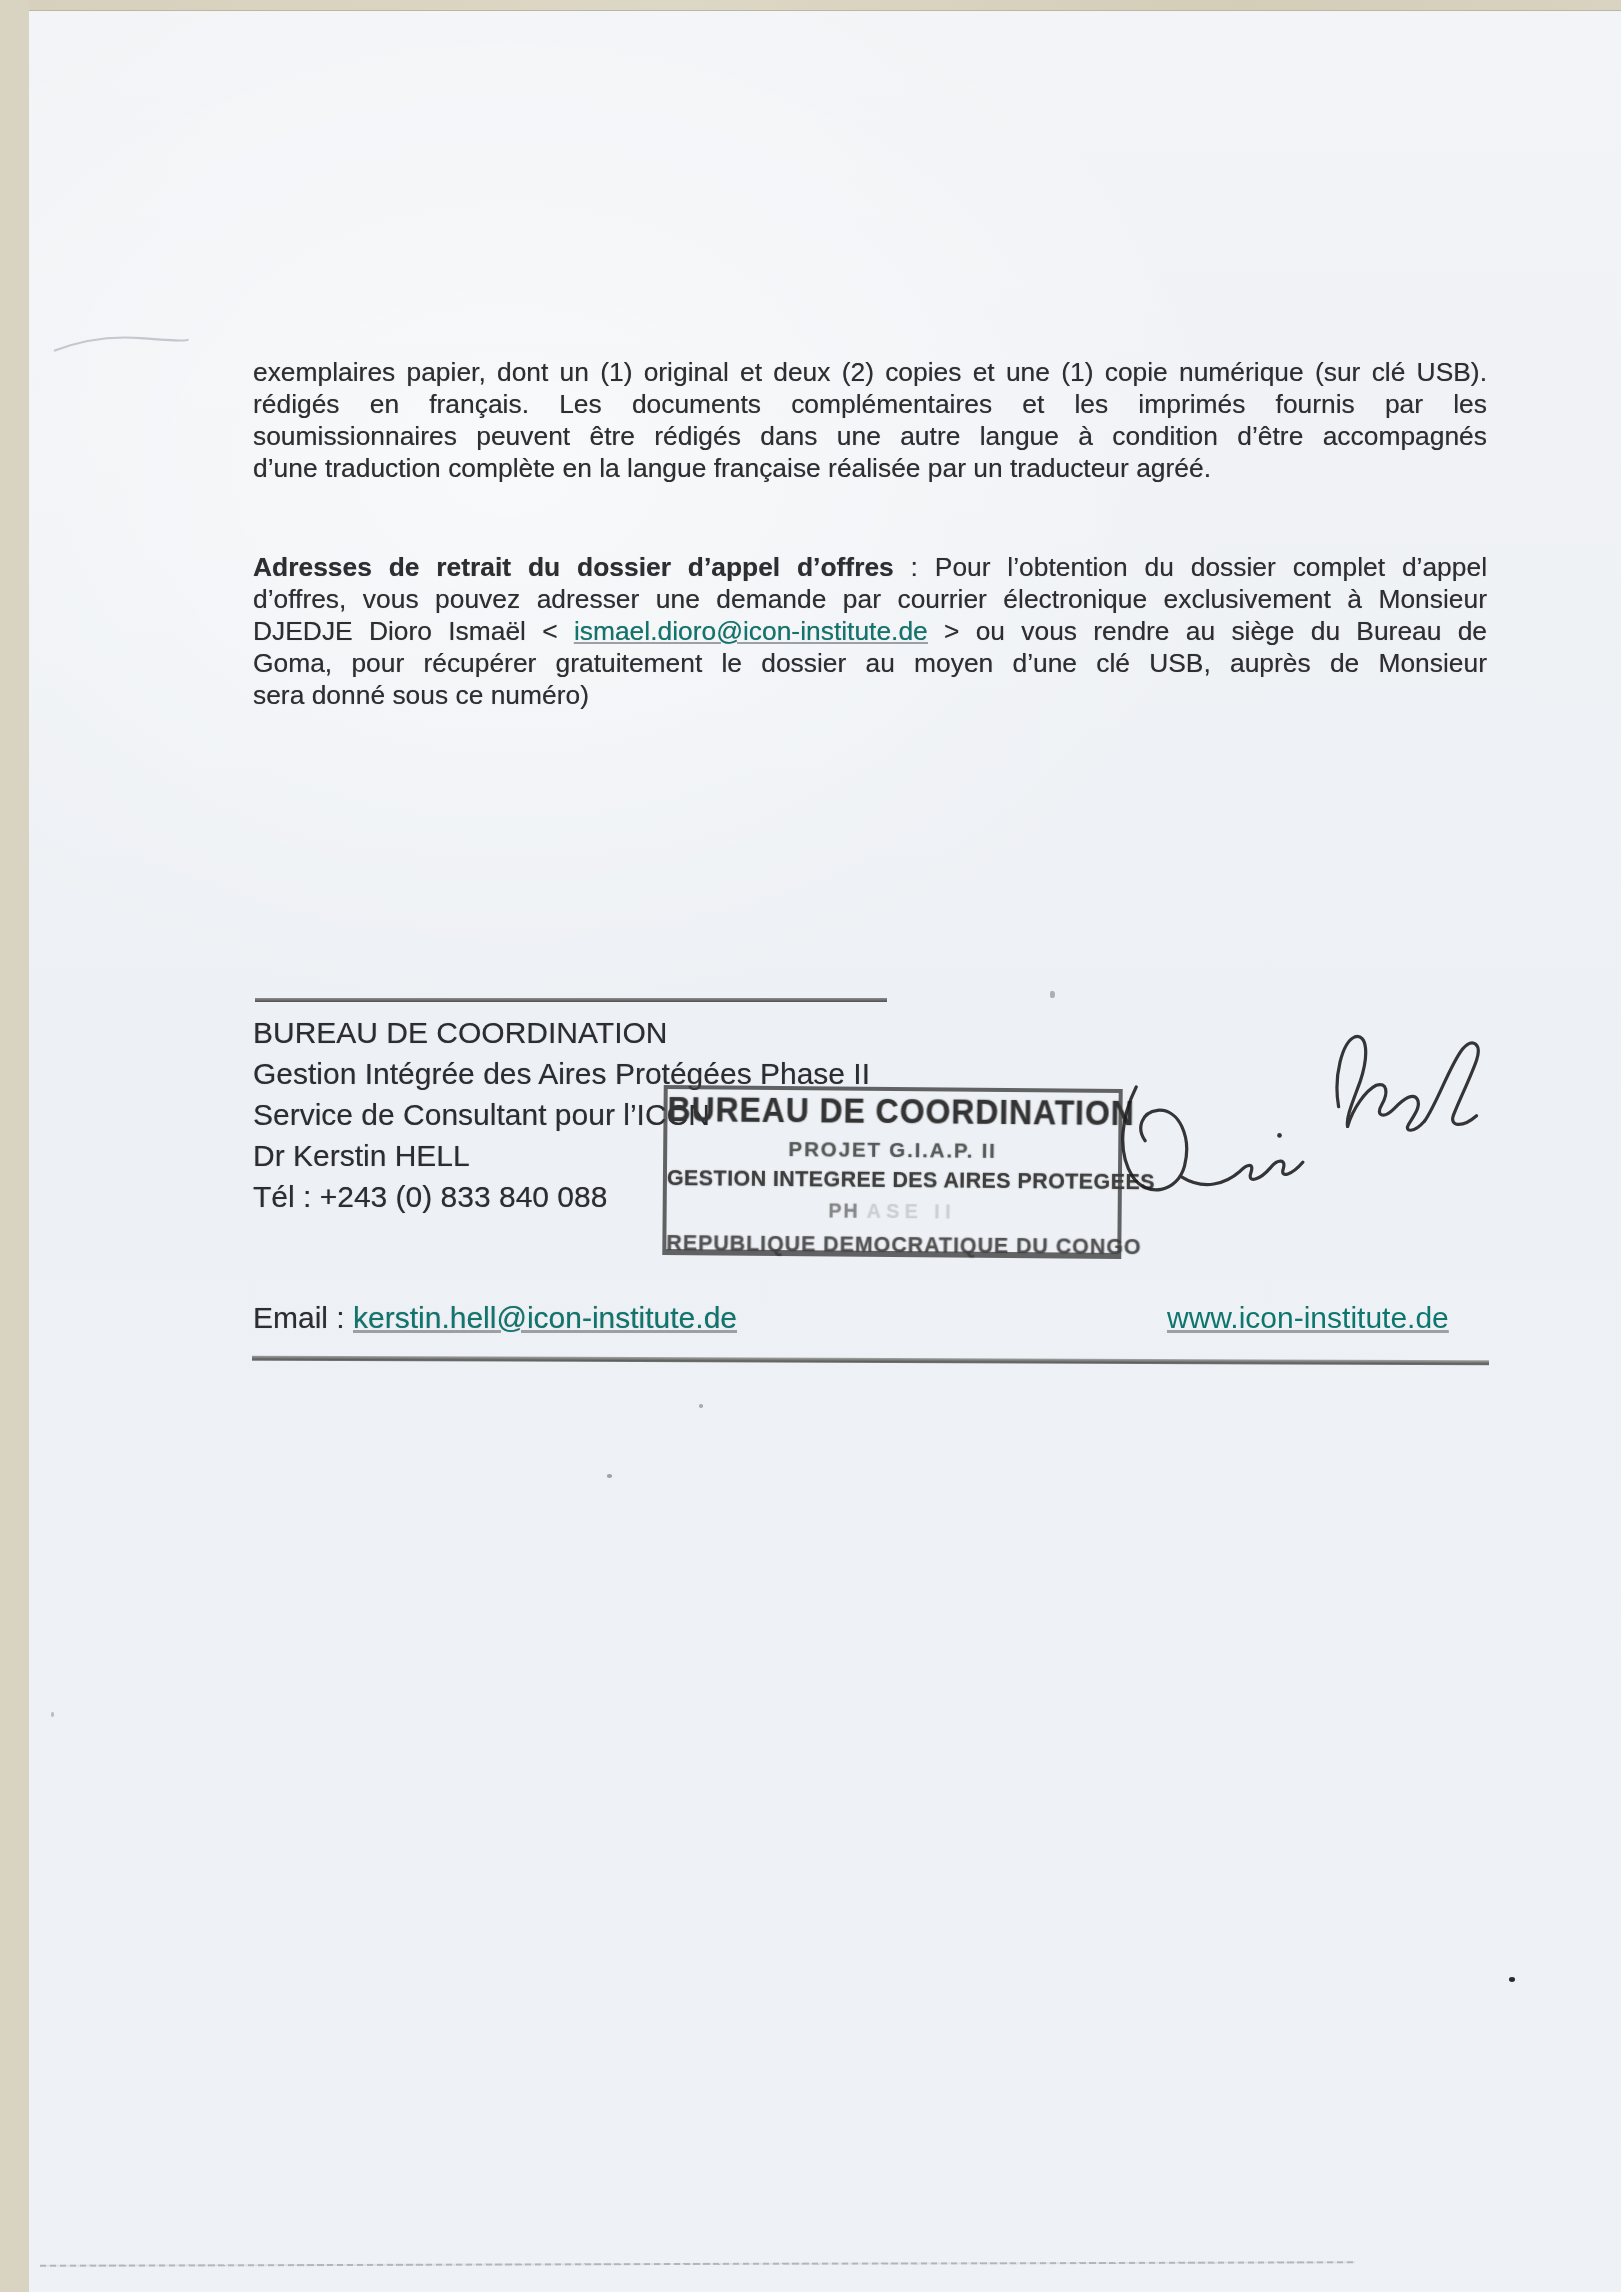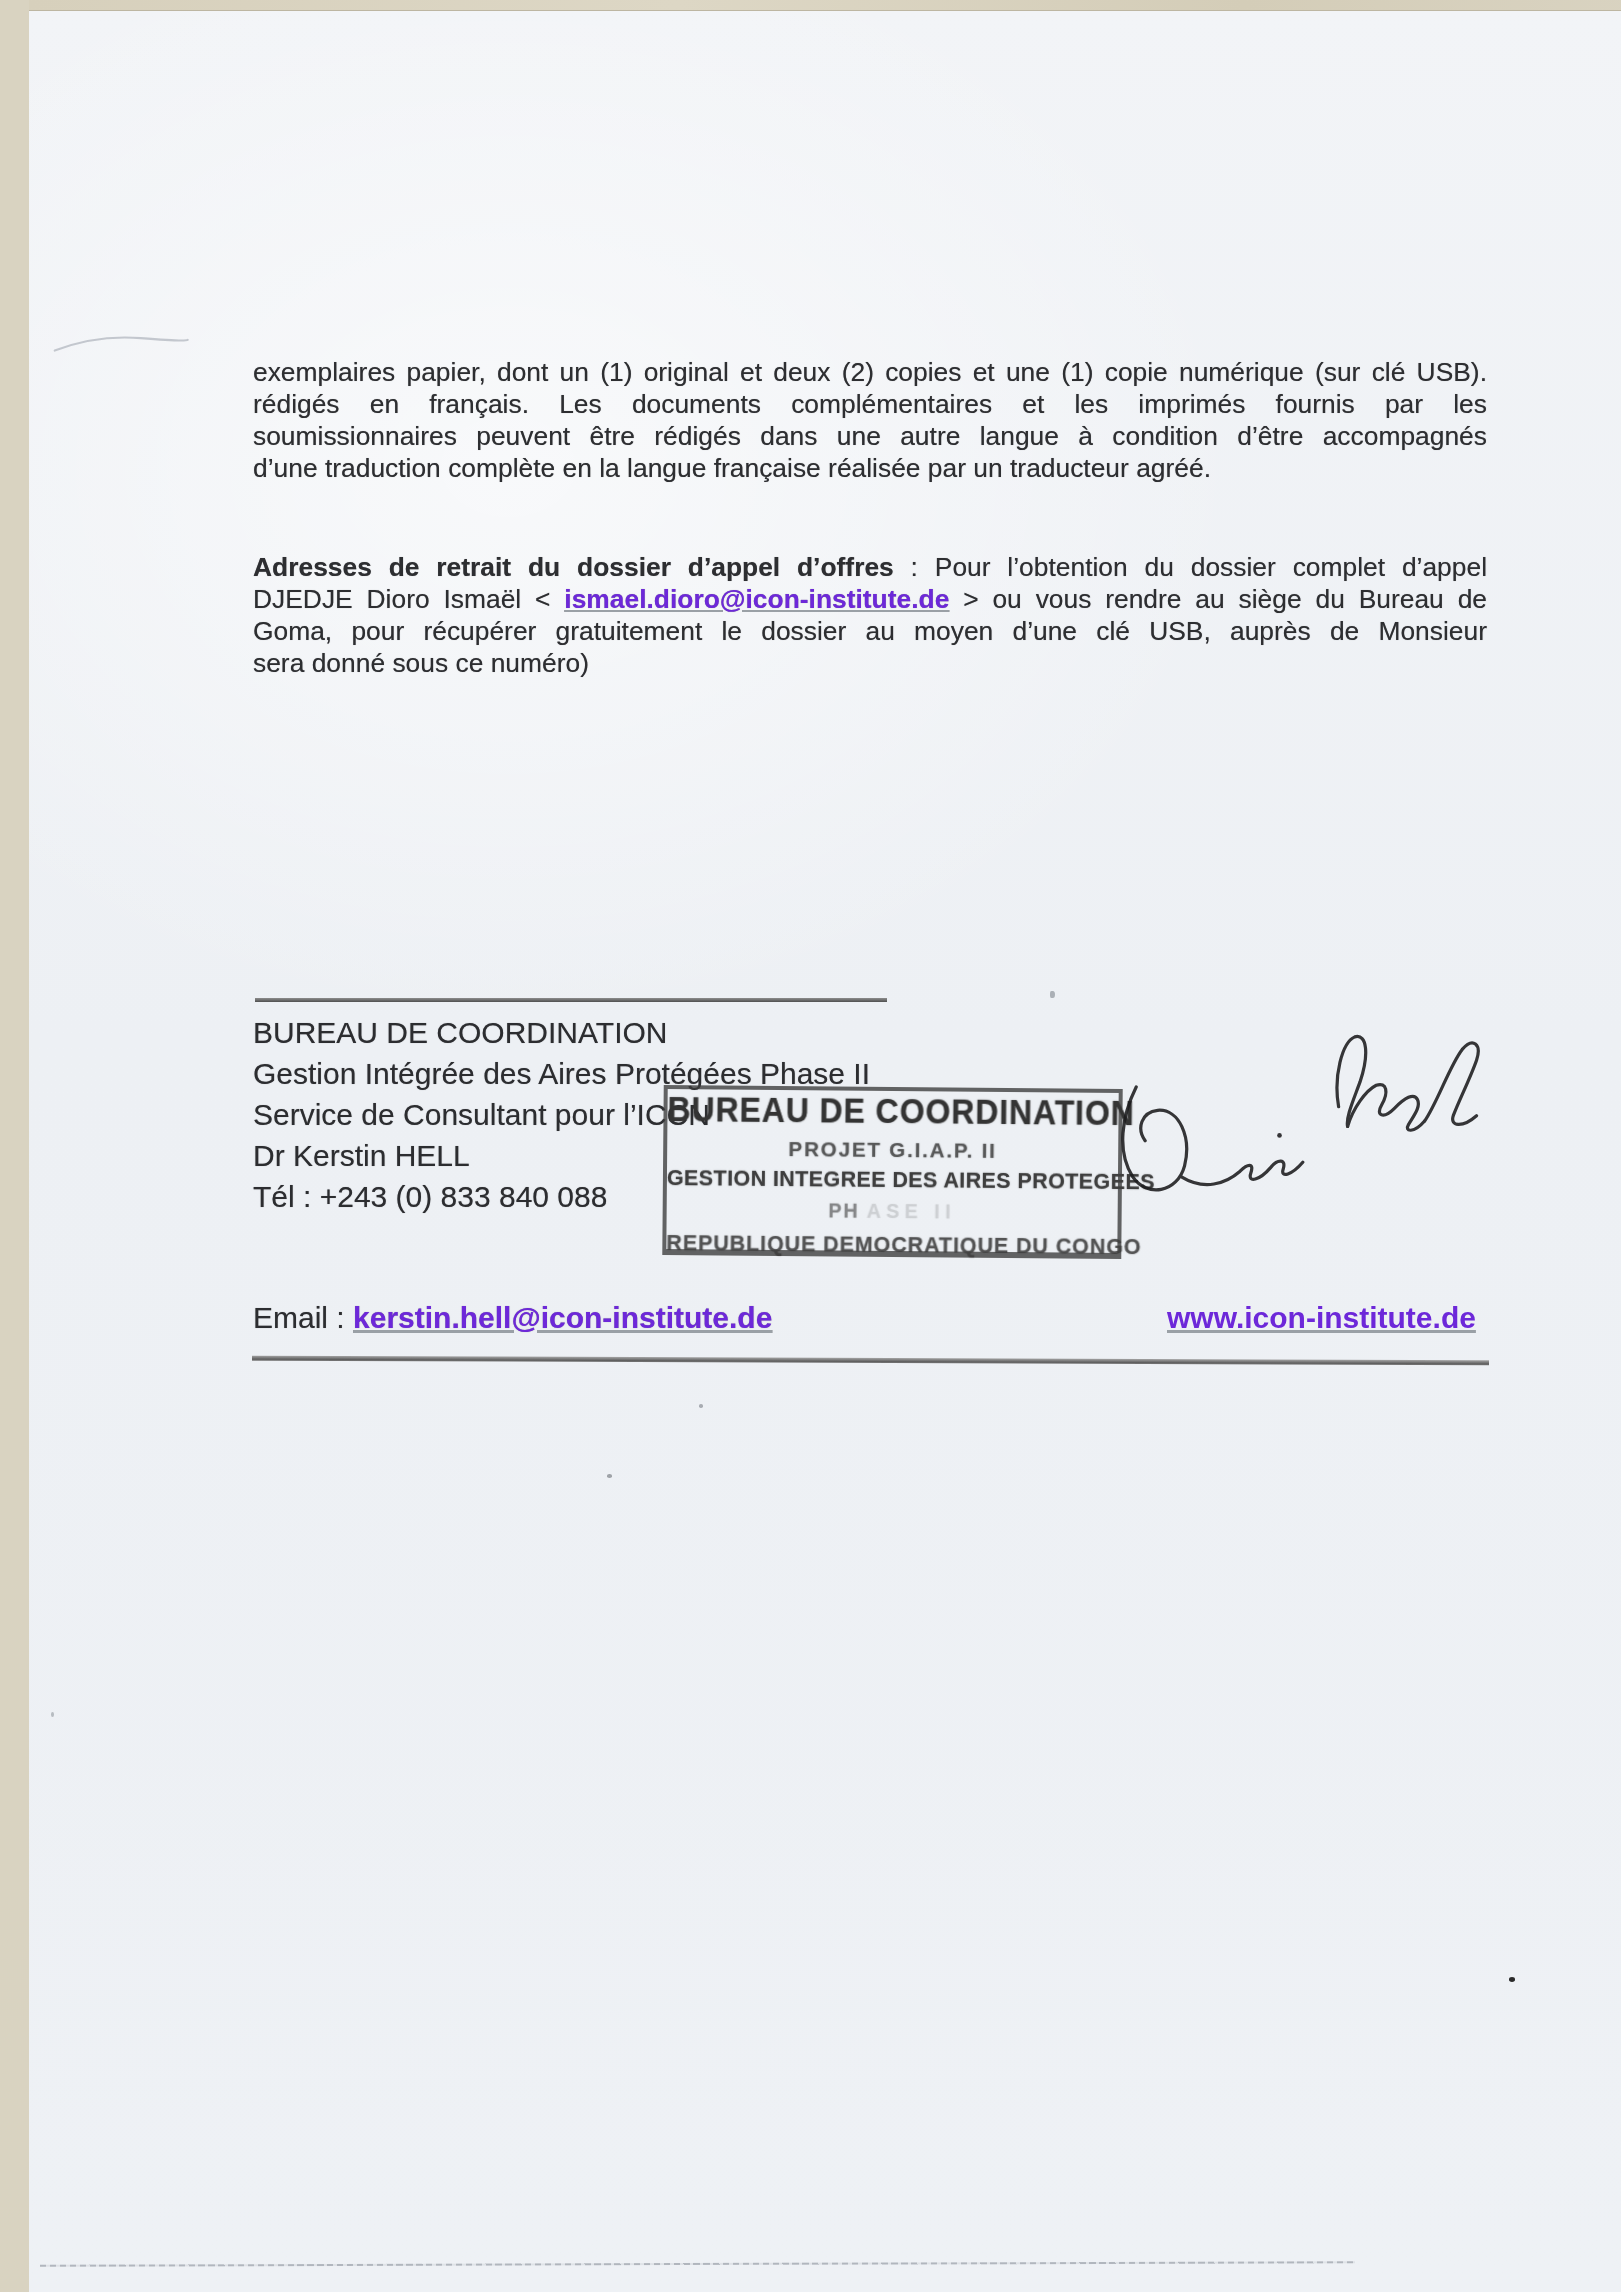--- a/index.html
+++ b/index.html
@@ -97,6 +97,7 @@
 
   <div class="textcol body-text" style="top:551px;">
     <div class="jline"><span class="b">Adresses de retrait du dossier d’appel d’offres</span><span> : Pour l’obtention du dossier complet d’appel</span></div>
+    <div class="jline">d’offres, vous pouvez adresser une demande par courrier électronique exclusivement à Monsieur</div>
     <div class="jline"><span>DJEDJE Dioro Ismaël &lt; </span><span class="doclink">ismael.dioro@icon-institute.de</span><span> &gt; ou vous rendre au siège du Bureau de</span></div>
     <div class="jline">Goma, pour récupérer gratuitement le dossier au moyen d’une clé USB, auprès de Monsieur</div>
     <div class="jline end">sera donné sous ce numéro)</div>

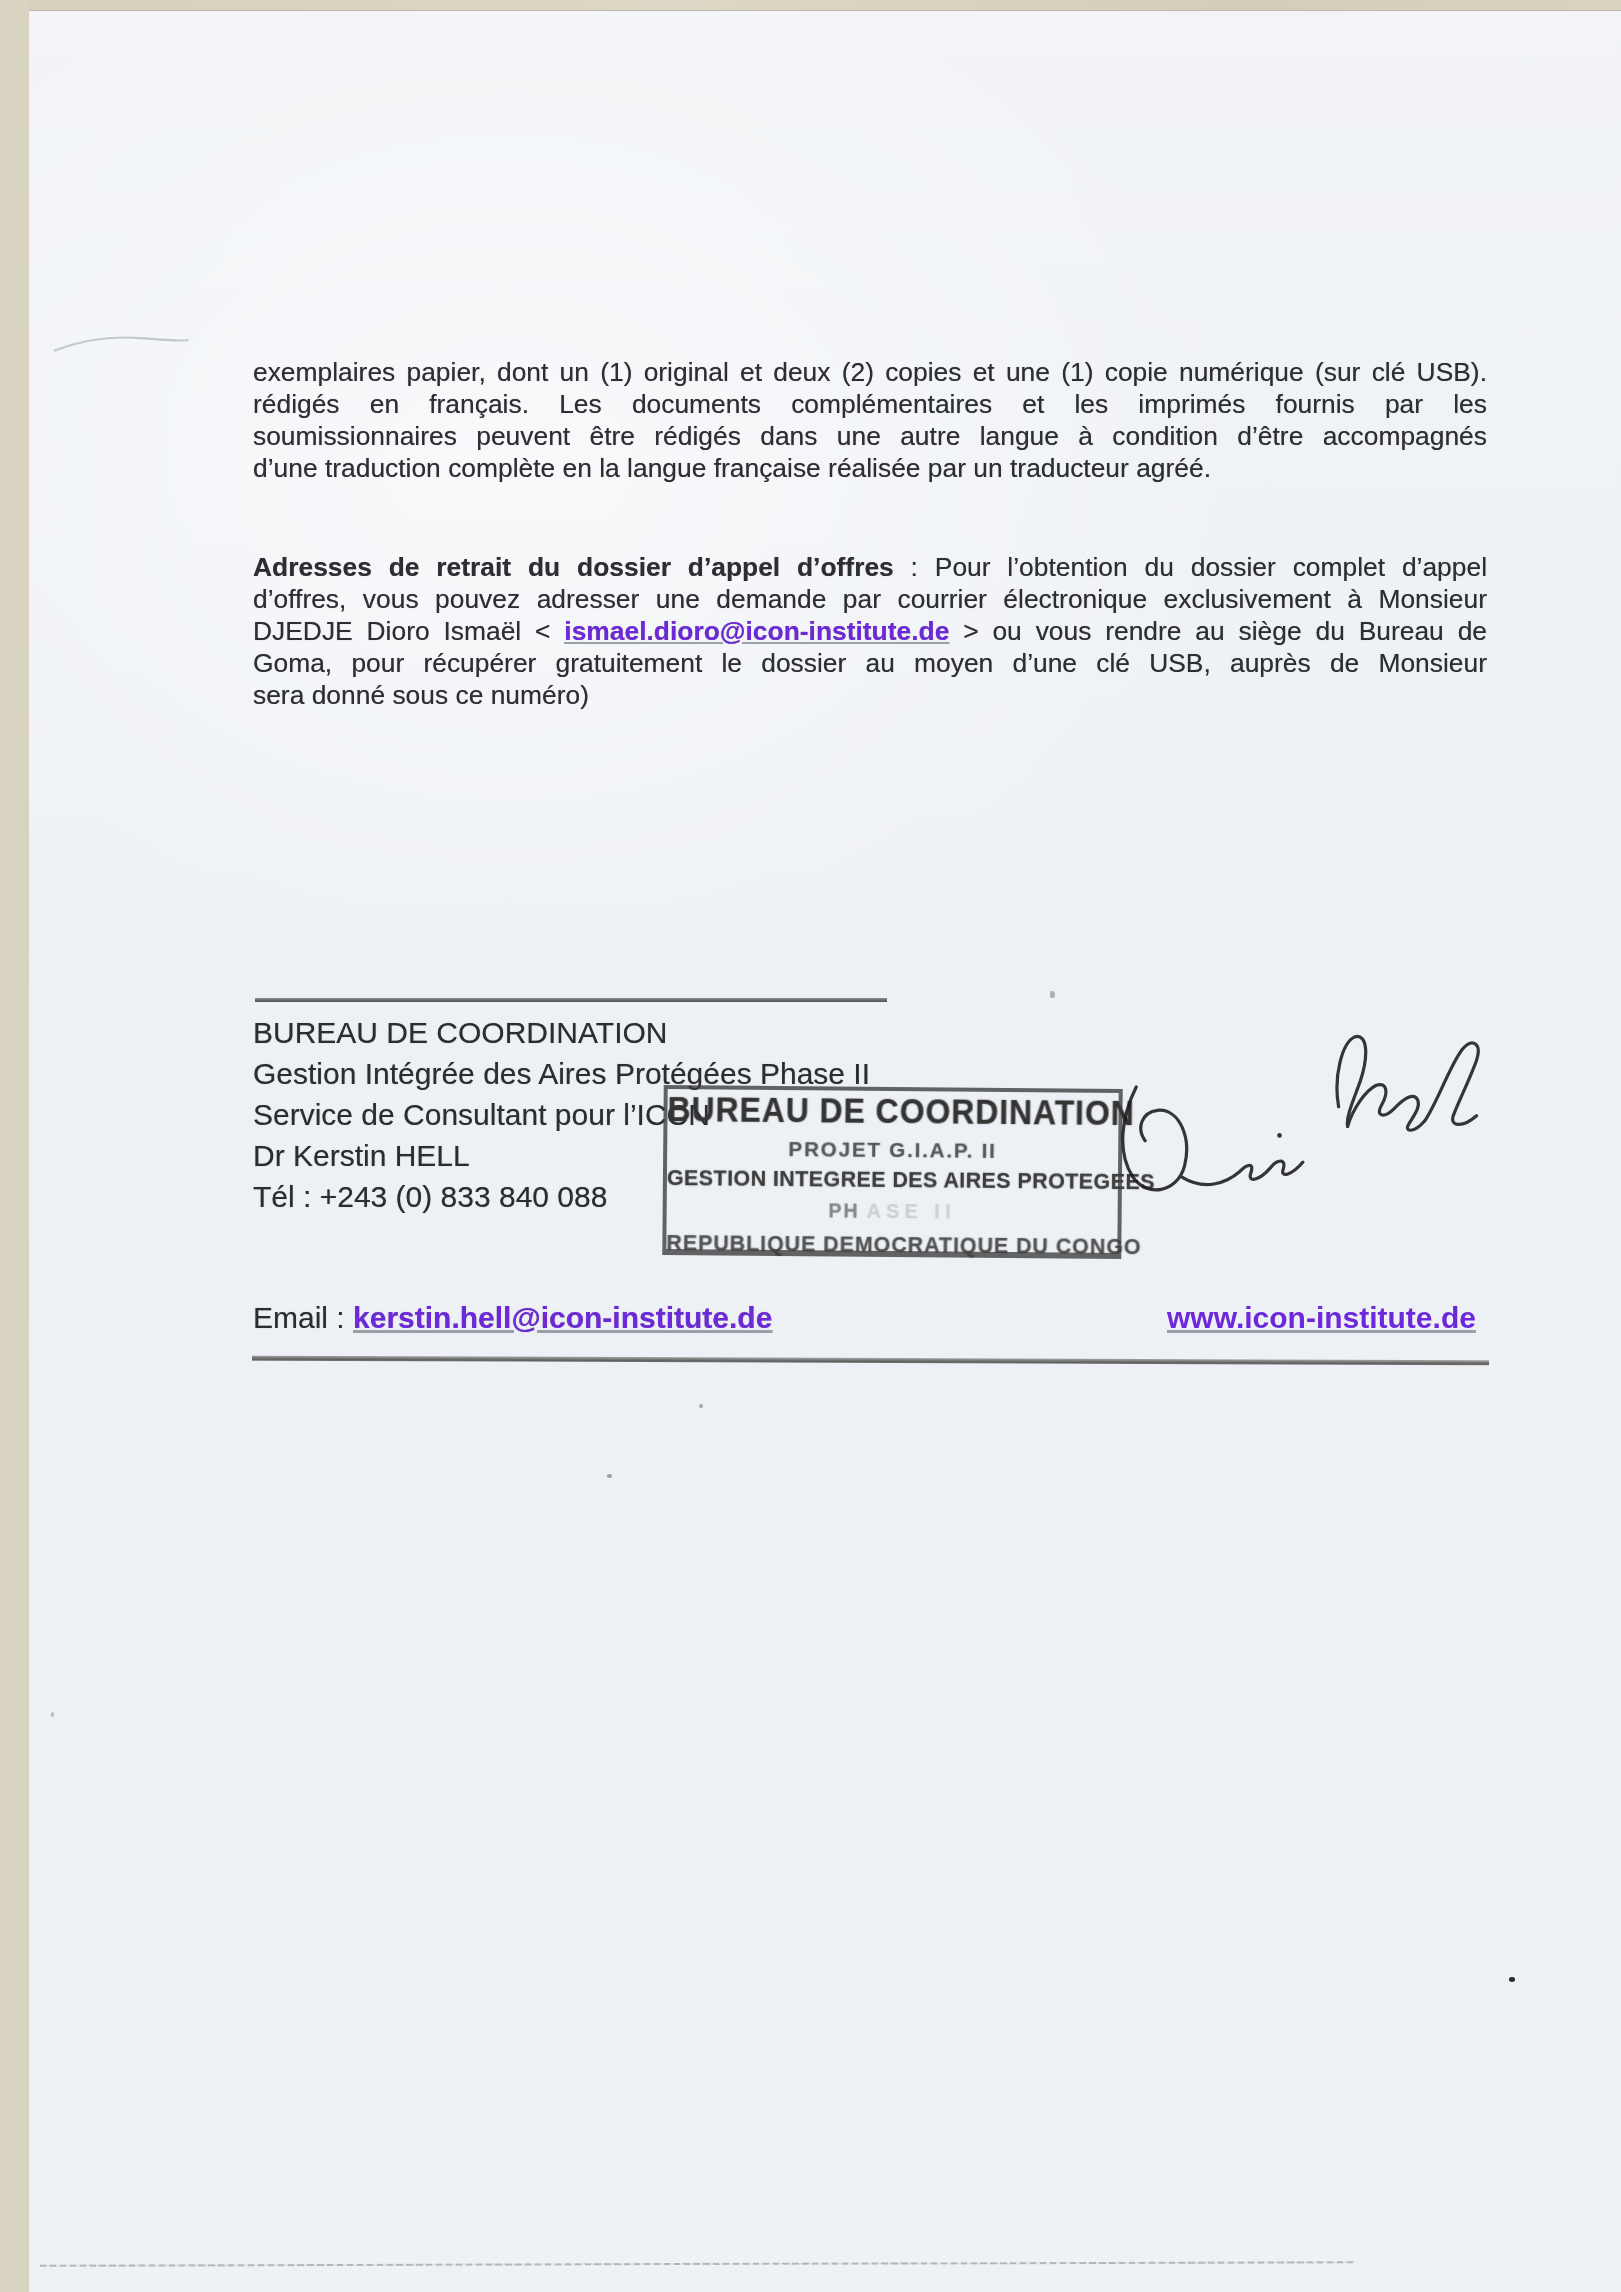--- a/index.html
+++ b/index.html
@@ -30,7 +30,7 @@
   .jline{white-space:nowrap;text-align:justify;text-align-last:justify;}
   .jline.end{text-align-last:left;}
   .b{font-weight:bold;}
-  .doclink{color:#6d28d9;text-decoration:underline;text-decoration-color:#9aa0a6;cursor:pointer;font-weight:bold;}
+  .doclink{color:#0f766e;text-decoration:underline;text-decoration-color:#9aa0a6;cursor:pointer;}
   .sigblock{font-size:30px;line-height:41px;color:#2c2d30;text-shadow:0 0 0.8px rgba(45,46,50,.5);}
   .rule-top{
     position:absolute;left:226px;top:998px;width:632px;height:3.6px;

